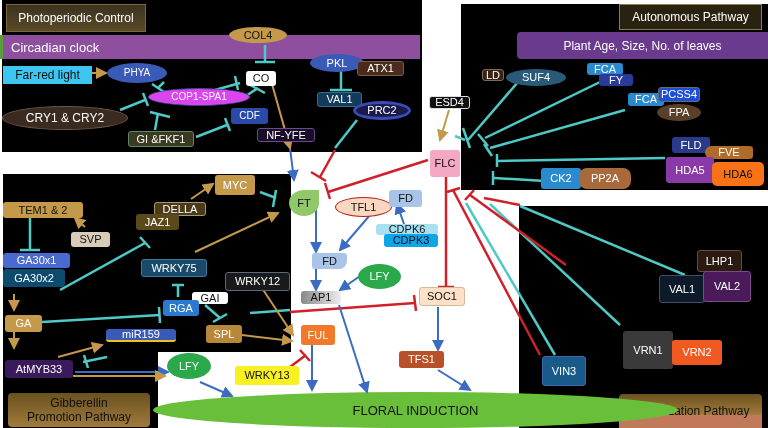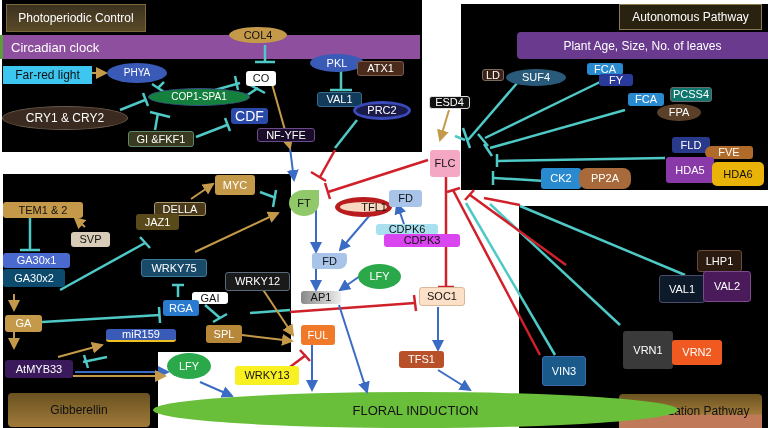--- a/index.html
+++ b/index.html
@@ -163,7 +163,7 @@
 <div class="node" style="left:246px;top:71px;width:30px;height:15px;background:#fff;color:#111;">
     <span>CO</span>
   </div>
-<div class="node ell" style="left:148px;top:88px;width:102px;height:18px;background:#15803d;border:1px solid #3a4a88;font-size:10px;">
+<div class="node ell" style="left:148px;top:88px;width:102px;height:18px;background:#d946ef;border:1px solid #3a4a88;font-size:10px;">
     <span>COP1-SPA1</span>
   </div>
 <div class="node ell" style="left:2px;top:106px;width:126px;height:24px;background:#3a2a20;border:1px solid #6a5a4a;font-size:12px;">

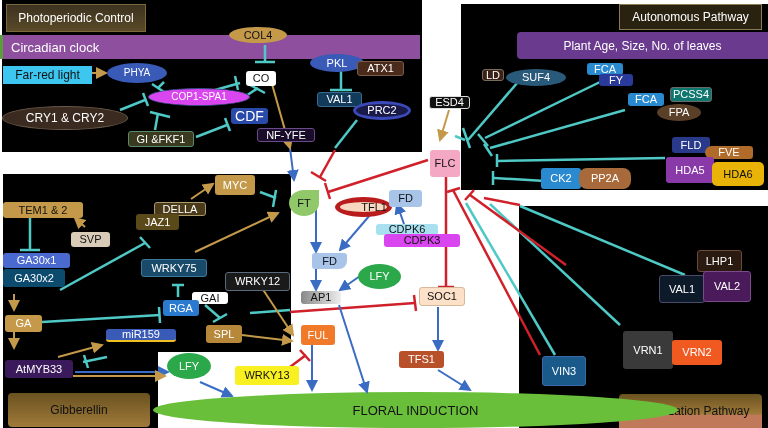--- a/index.html
+++ b/index.html
@@ -206,7 +206,7 @@
 <div class="node" style="left:628px;top:93px;width:36px;height:13px;background:#2a8ad0;">
     <span>FCA</span>
   </div>
-<div class="node" style="left:658px;top:87px;width:42px;height:15px;background:#0f766e;border:1px solid #6a6a6a;margin-left:12px;">
+<div class="node" style="left:658px;top:87px;width:42px;height:15px;background:#1d4ed8;border:1px solid #6a6a6a;">
     <span>PCSS4</span>
   </div>
 <div class="node ell" style="left:657px;top:104px;width:44px;height:17px;background:#5a4028;">

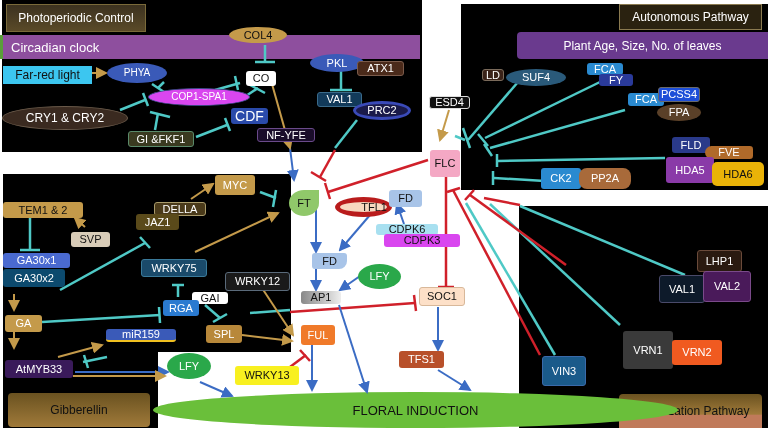--- a/index.html
+++ b/index.html
@@ -169,7 +169,7 @@
 <div class="node ell" style="left:2px;top:106px;width:126px;height:24px;background:#3a2a20;border:1px solid #6a5a4a;font-size:12px;">
     <span>CRY1 &amp; CRY2</span>
   </div>
-<div class="node" style="left:231px;top:108px;width:37px;height:16px;background:#2a4aaa;font-size:14px;">
+<div class="node" style="left:231px;top:108px;width:37px;height:16px;background:#2a4aaa;font-size:10px;">
     <span>CDF</span>
   </div>
 <div class="node" style="left:128px;top:131px;width:66px;height:16px;background:#3a3a20;border:1px solid #5a8a6a;">

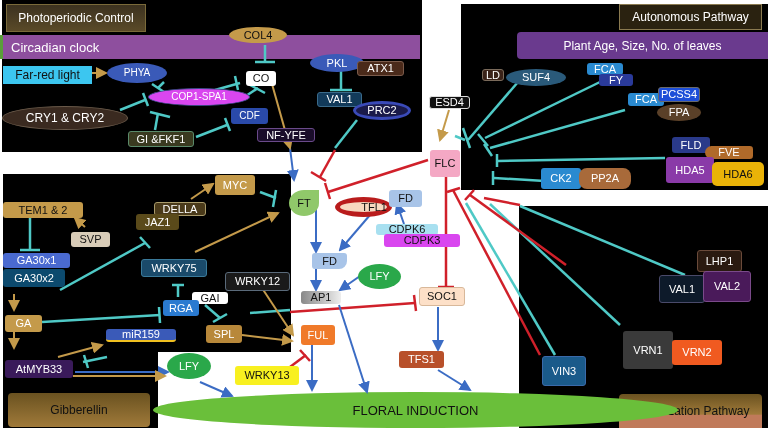--- a/index.html
+++ b/index.html
@@ -227,7 +227,7 @@
 <div class="node" style="left:666px;top:157px;width:48px;height:26px;background:#8a3aa8;">
     <span>HDA5</span>
   </div>
-<div class="node" style="left:712px;top:162px;width:52px;height:24px;background:#eab308;color:#111;border-radius:5px;">
+<div class="node" style="left:712px;top:162px;width:52px;height:24px;background:#f97316;color:#111;border-radius:5px;">
     <span>HDA6</span>
   </div>
 <div class="node" style="left:541px;top:168px;width:40px;height:21px;background:#2a8ad0;">

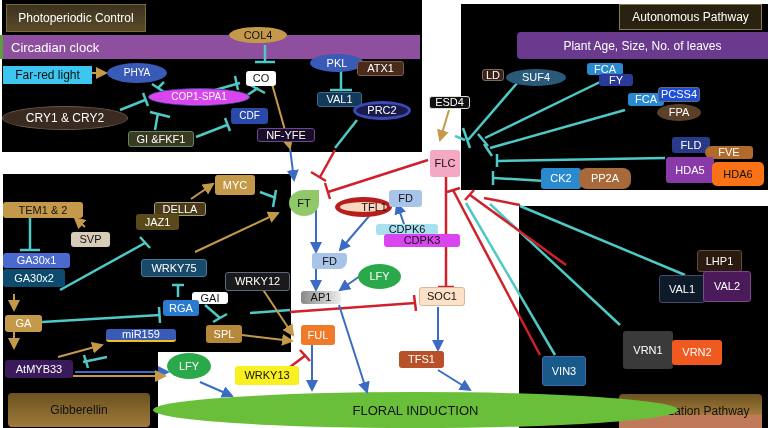--- a/index.html
+++ b/index.html
@@ -240,7 +240,7 @@
 <div class="node" style="left:289px;top:190px;width:30px;height:26px;background:#90c86a;color:#111;border-radius:50% 0 50% 50%;">
     <span>FT</span>
   </div>
-<div class="node ell" style="left:335px;top:197px;width:57px;height:20px;background:#f8d8c0;color:#111;border:5px solid #b91c1c;justify-content:flex-end;">
+<div class="node ell" style="left:335px;top:197px;width:57px;height:20px;background:#f8d8c0;color:#111;border:1px solid #b91c1c;">
     <span>TFL1</span>
   </div>
 <div class="node" style="left:389px;top:190px;width:33px;height:17px;background:#a8c4e8;color:#111;">

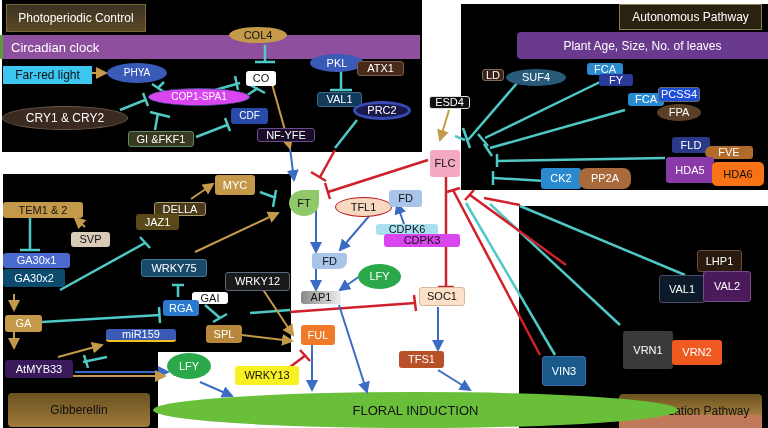--- a/index.html
+++ b/index.html
@@ -249,7 +249,7 @@
 <div class="node" style="left:376px;top:224px;width:62px;height:11px;background:#a8e0f0;color:#111;">
     <span>CDPK6</span>
   </div>
-<div class="node" style="left:384px;top:234px;width:76px;height:13px;background:#d946ef;color:#111;">
+<div class="node" style="left:384px;top:234px;width:54px;height:13px;background:#0ea5e9;color:#111;">
     <span>CDPK3</span>
   </div>
 <div class="node" style="left:312px;top:253px;width:35px;height:16px;background:#a8c4e8;color:#111;border-radius:3px 3px 8px 3px;">

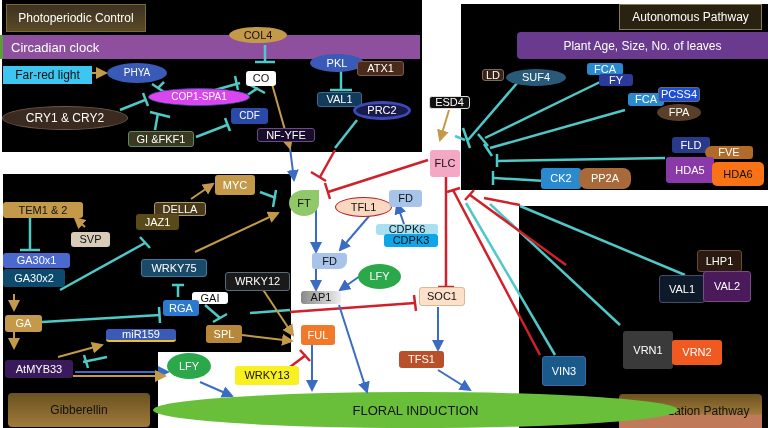--- a/index.html
+++ b/index.html
@@ -38,6 +38,7 @@
 </div>
 <div class="title" style="left:8px;top:393px;width:142px;height:34px;background:linear-gradient(#6a5220,#a07a3a);flex-direction:column;color:#111;font-size:12px;border-radius:4px;">
   <span>Gibberellin</span>
+  <span>Promotion  Pathway</span>
 </div>
 <div class="title" style="left:619px;top:394px;width:143px;height:34px;background:linear-gradient(#6a5220 0%,#a07a3a 60%,#c07a5a 61%,#c07a5a 100%);color:#111;font-size:12px;border-radius:4px 4px 0 0;">
   <span>Vernalization Pathway</span>

